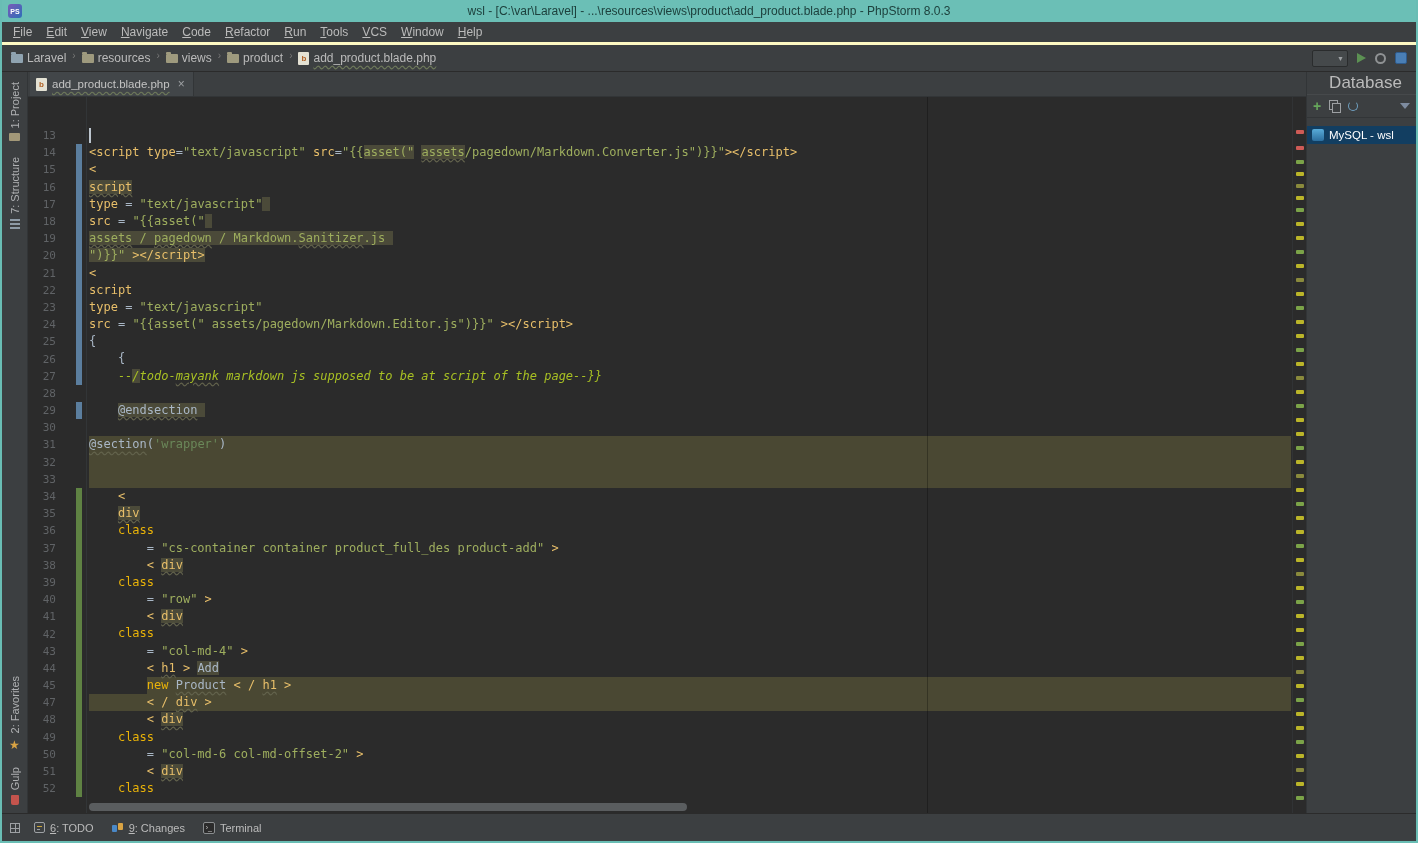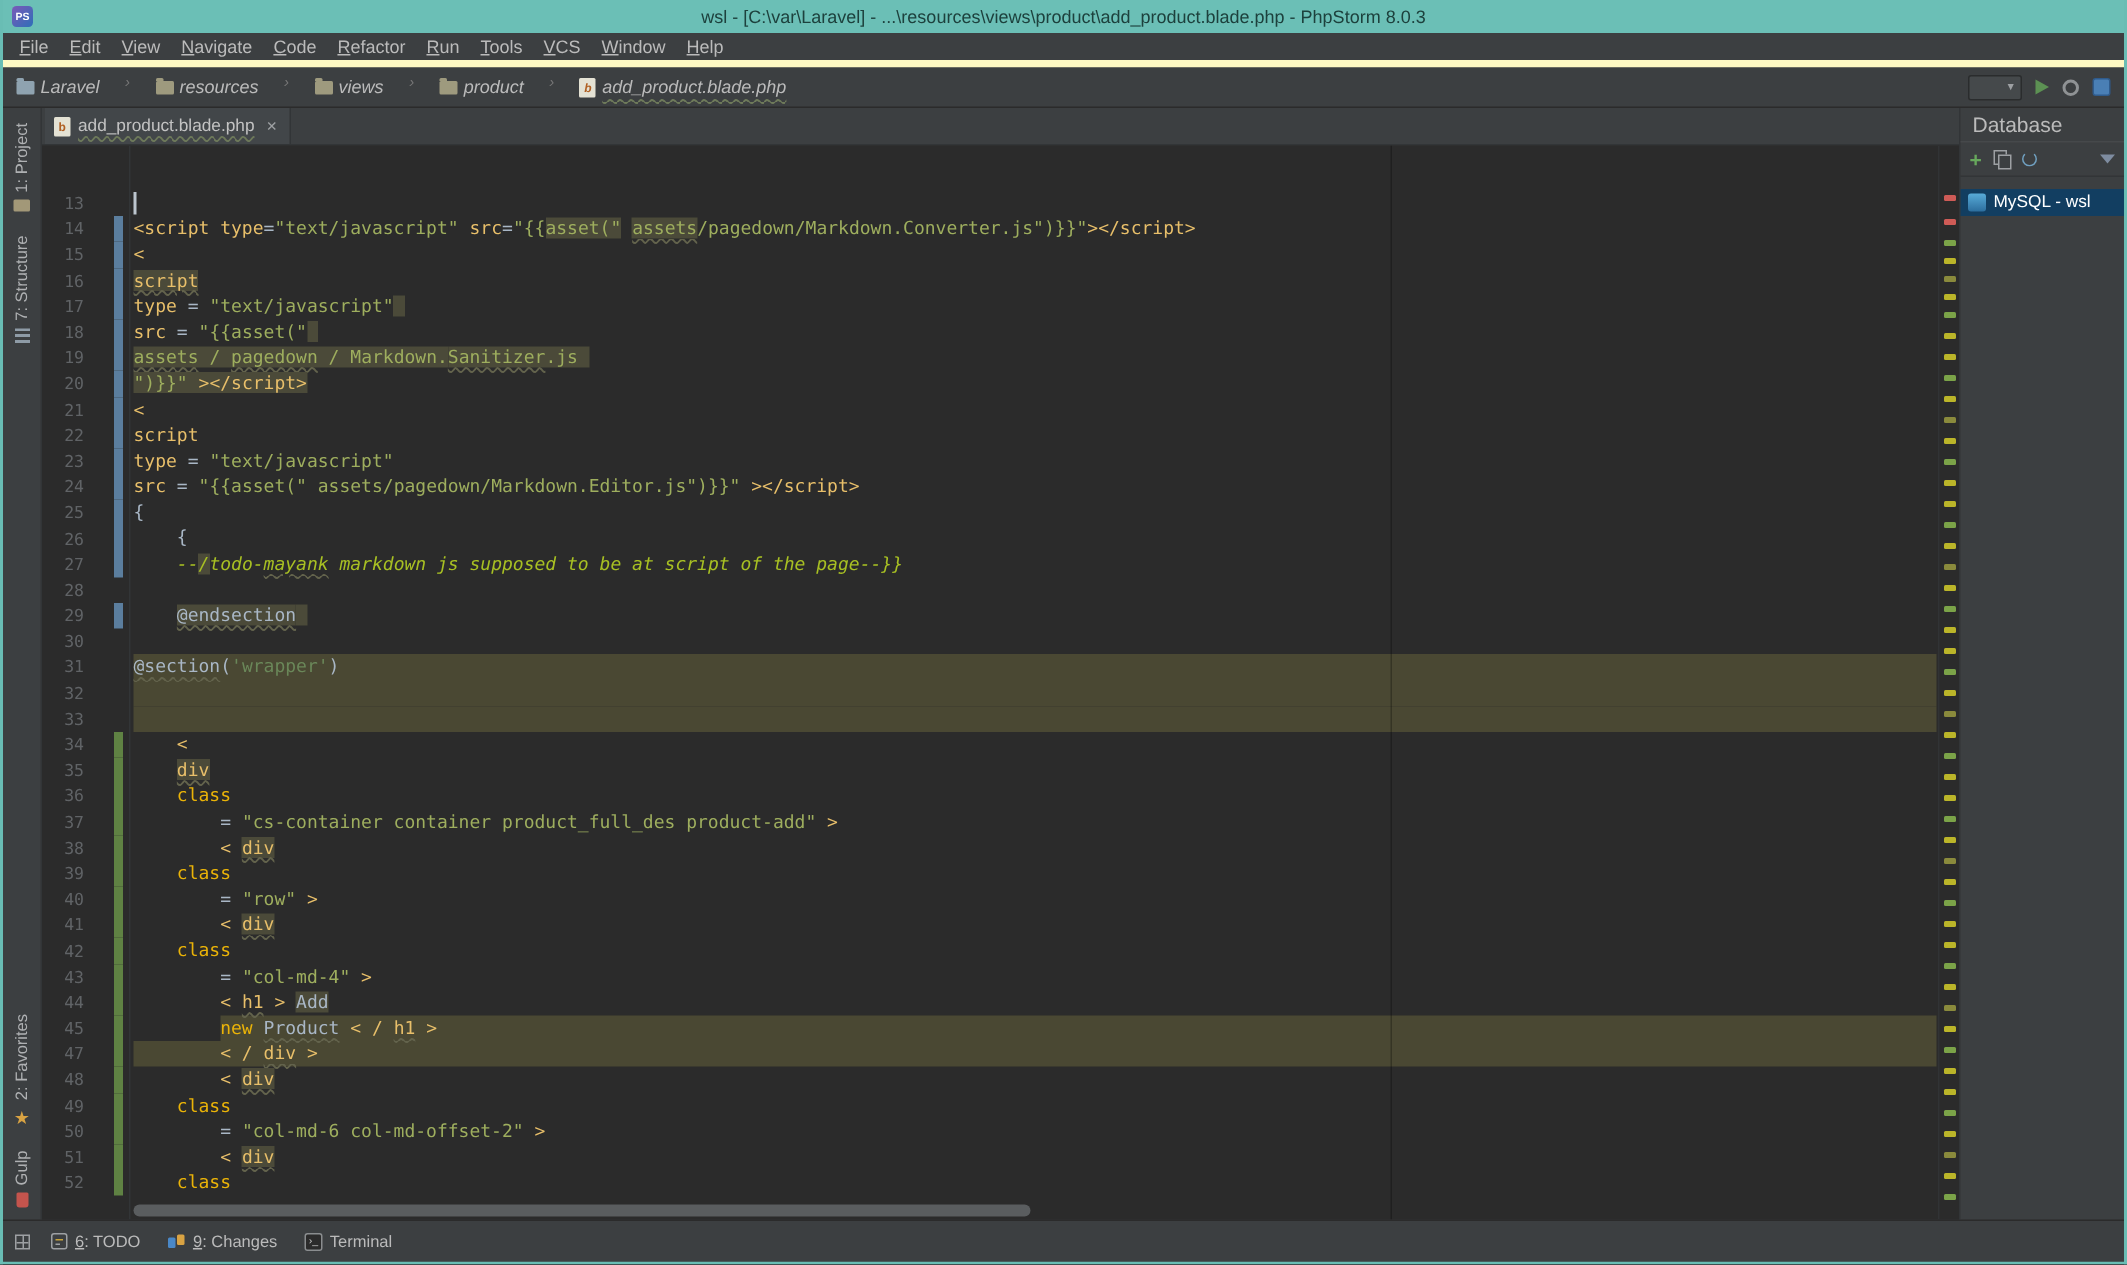--- a/index.html
+++ b/index.html
@@ -10,7 +10,7 @@
 .appicon{width:14px;height:14px;margin-left:6px;border-radius:3px;background:linear-gradient(135deg,#7B5AB8,#2E6FB8);color:#fff;font-size:7px;font-weight:bold;display:flex;align-items:center;justify-content:center;z-index:1;}
 .title{position:absolute;left:0;right:0;text-align:center;font-size:12px;color:#1D413D;}
 
-.menubar{flex:0 0 23px;display:flex;align-items:center;padding-left:4px;background:#3C3F41;border-bottom:5px solid #fef9c3;}
+.menubar{flex:0 0 23px;display:flex;align-items:center;padding-left:4px;background:#3C3F41;border-bottom:3px solid #fef9c3;}
 .menu-item{padding:2px 7px;font-size:12px;color:#BBBBBB;}
 .menu-item u{text-decoration:underline;}
 

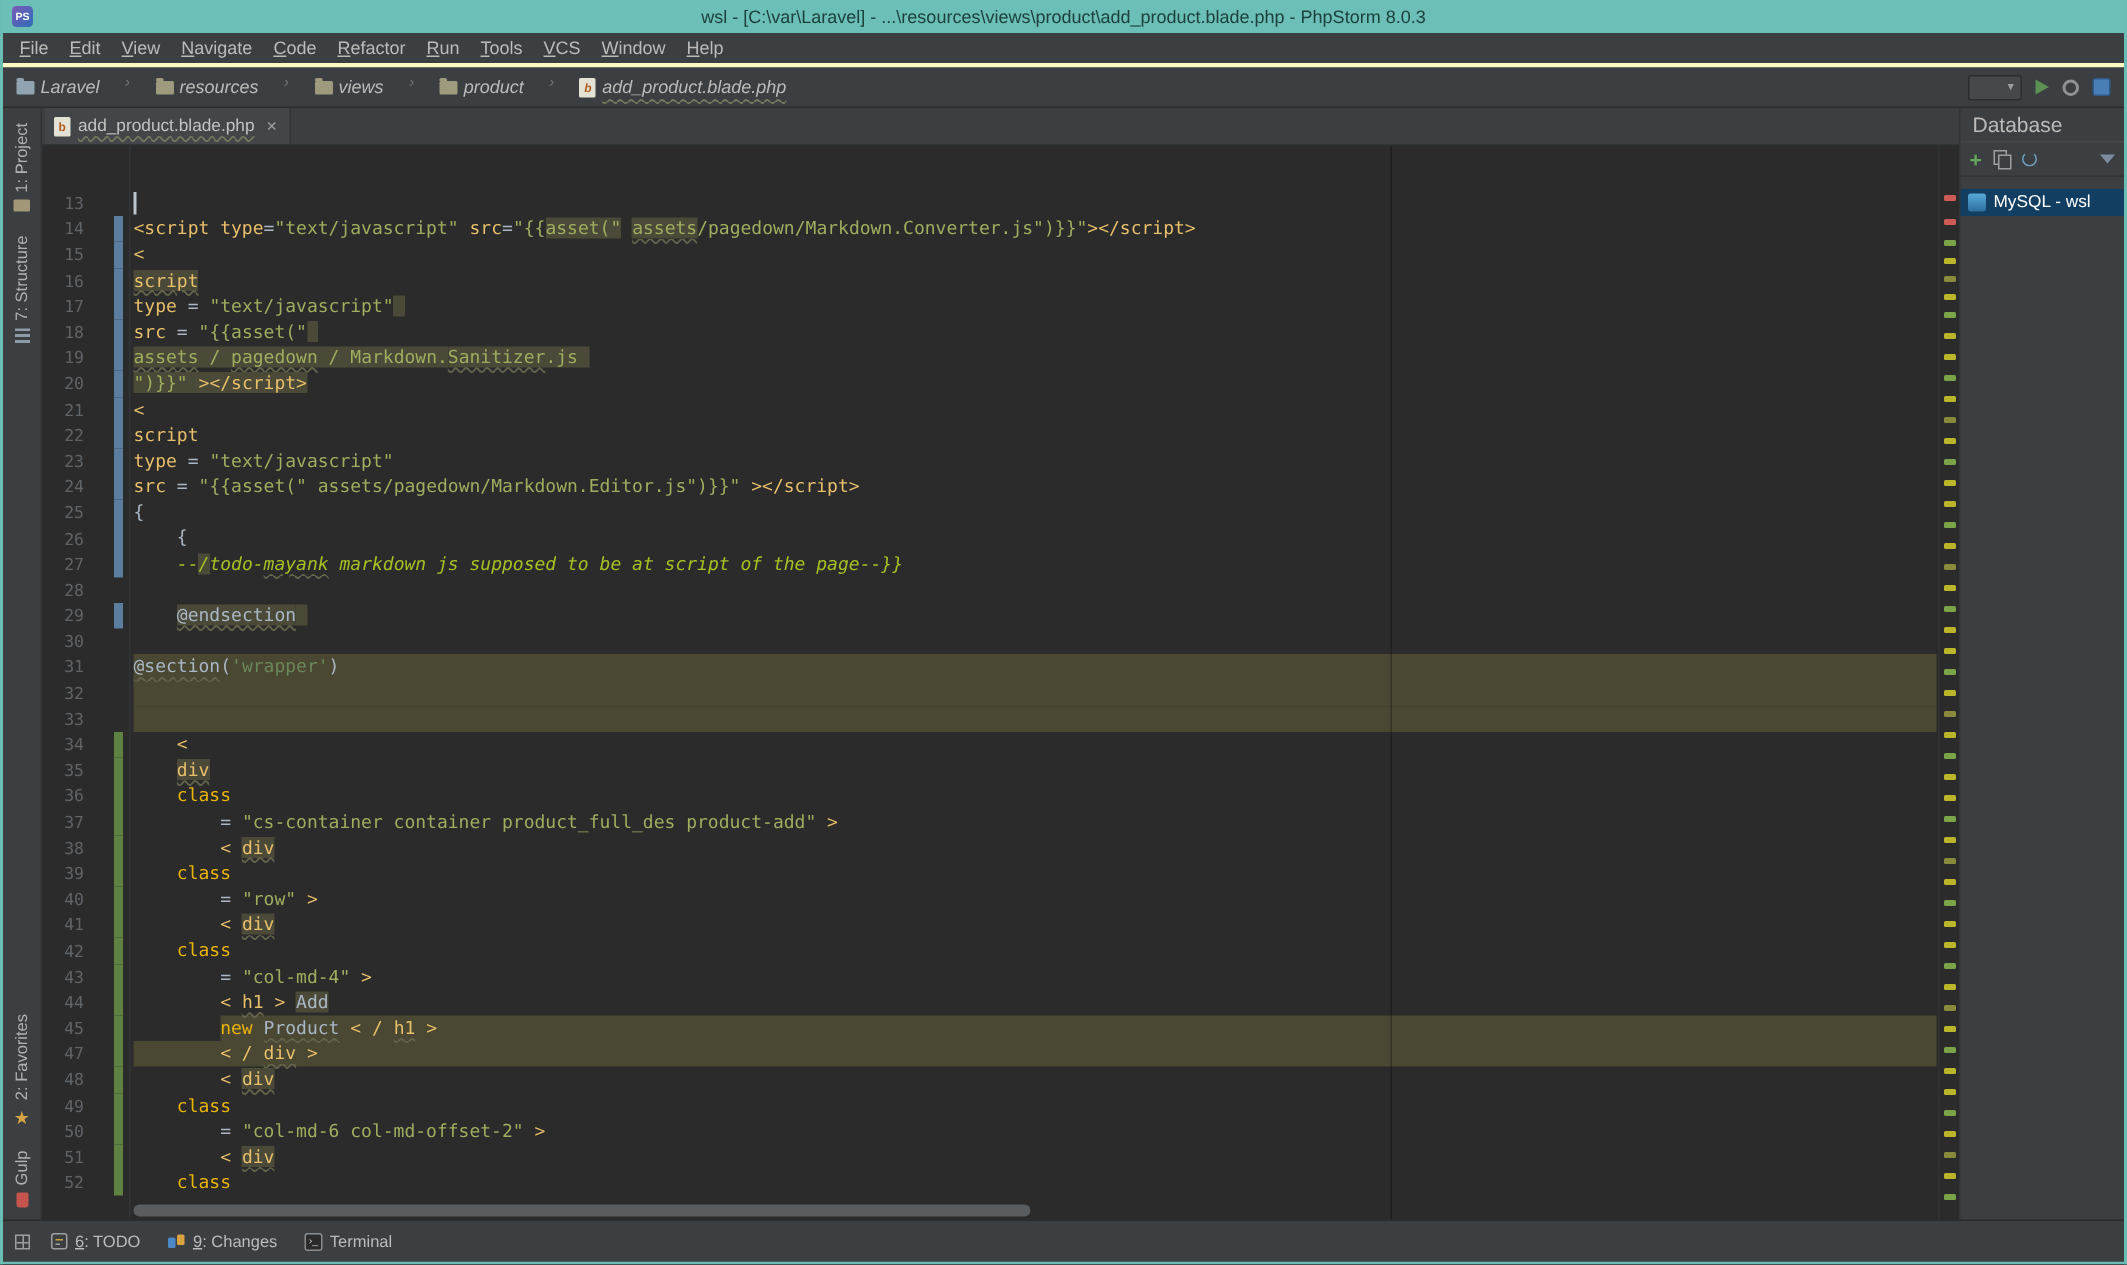--- a/index.html
+++ b/index.html
@@ -15,7 +15,7 @@
 .menu-item u{text-decoration:underline;}
 
 .navbar{flex:0 0 27px;display:flex;align-items:center;background:#3C3F41;border-bottom:1px solid #2B2B2B;padding:0 6px;}
-.crumbs{display:flex;gap:13px;font-size:12px;color:#BBBBBB;font-style:italic;}
+.crumbs{display:flex;gap:2px;font-size:12px;color:#BBBBBB;}
 .crumb{display:inline-flex;align-items:center;gap:4px;padding:1px 3px;}
 .crumb-sep{color:#777;font-size:10px;padding:0 1px;}
 .folder-icon{width:12px;height:9px;background:#9E9A7E;border-radius:1px;position:relative;display:inline-block;}

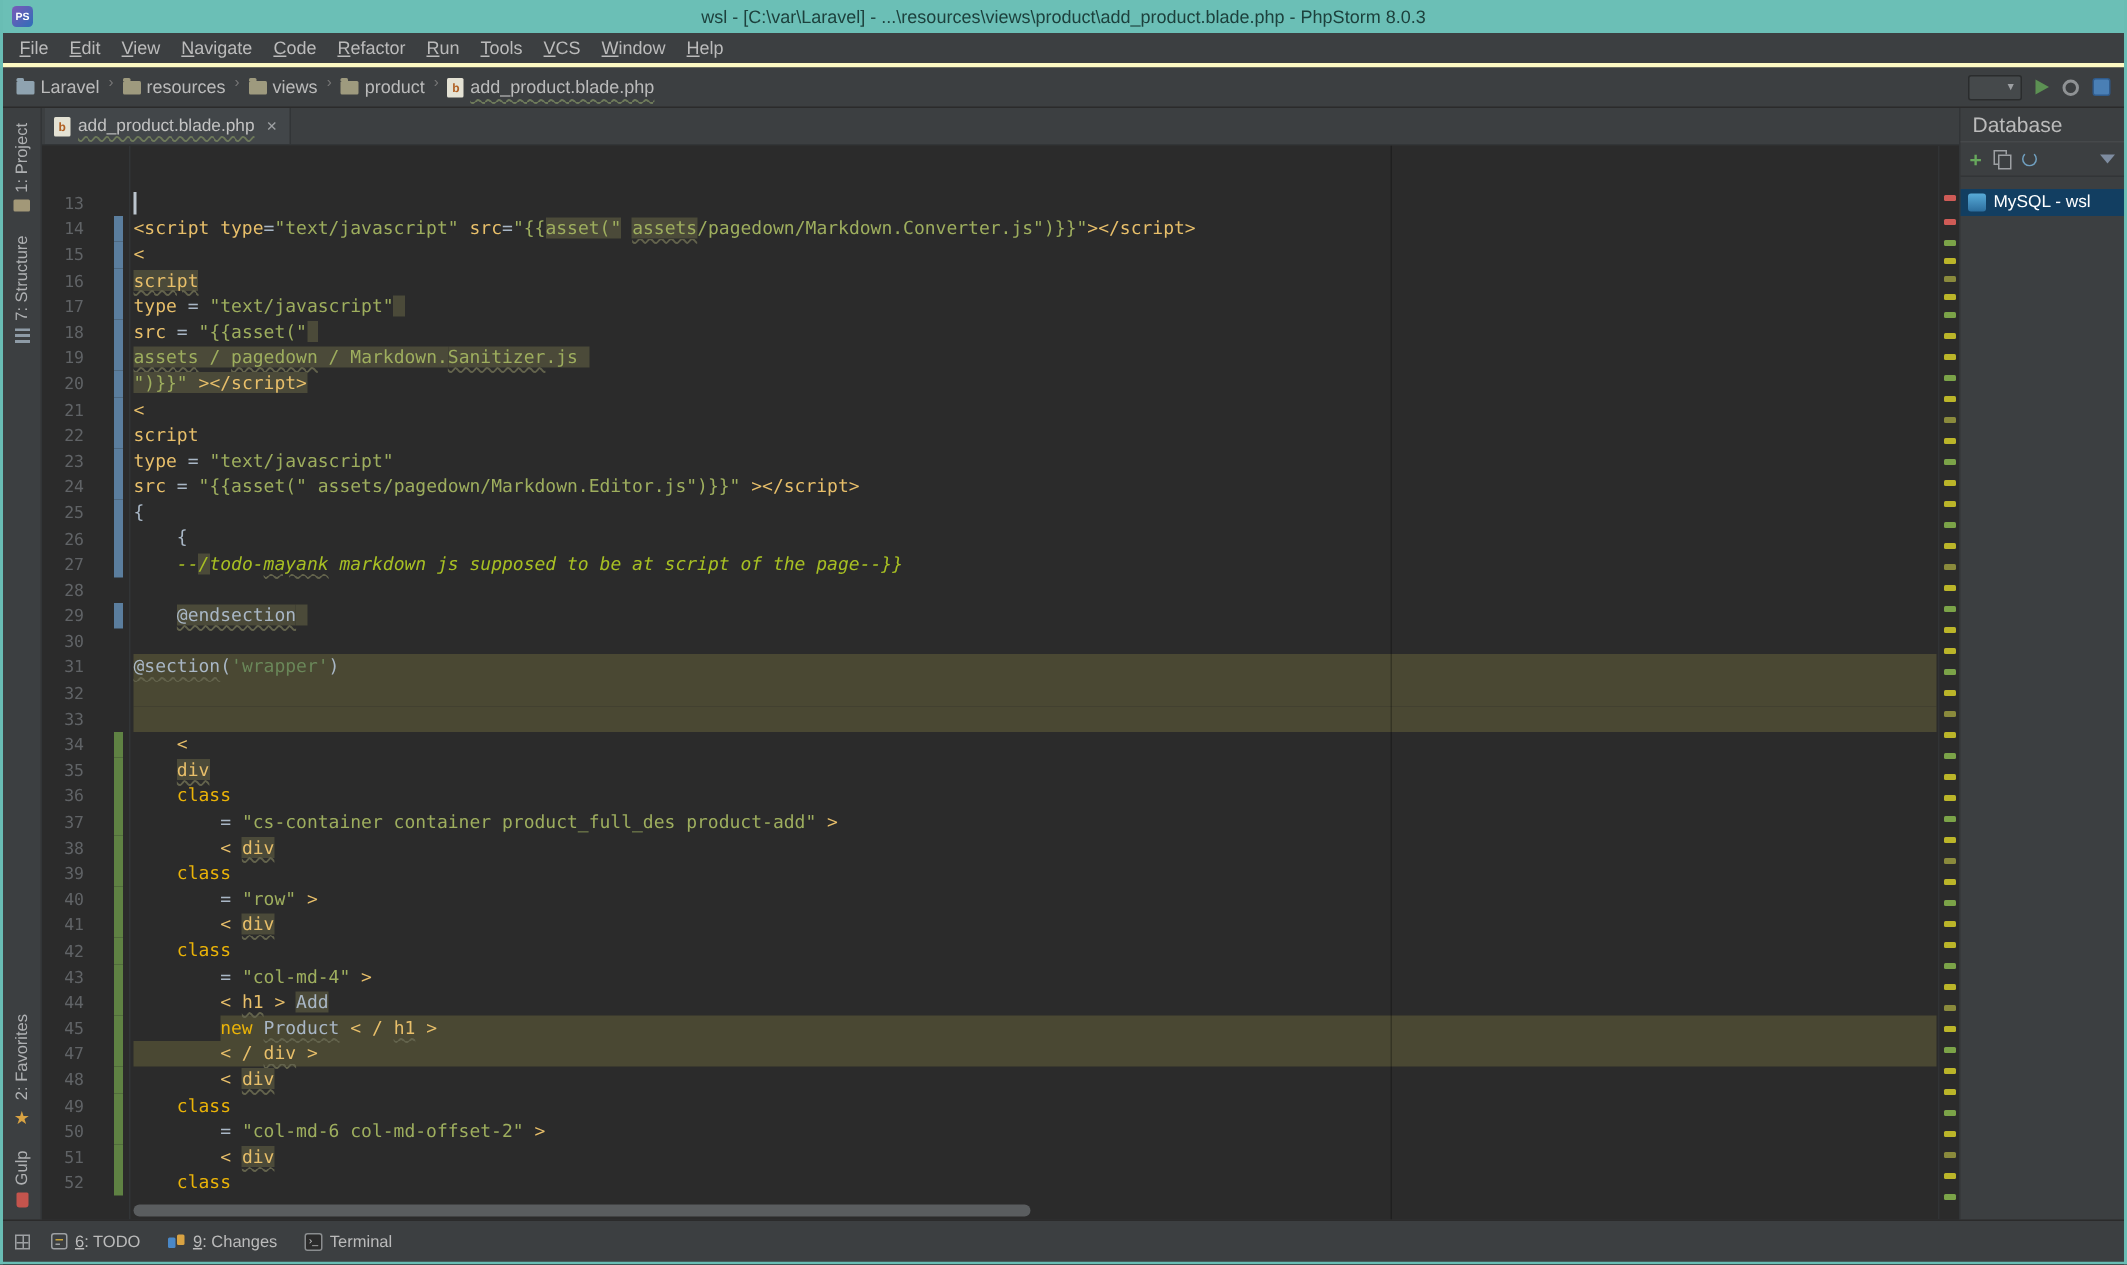--- a/index.html
+++ b/index.html
@@ -76,7 +76,7 @@
 .hscroll{position:absolute;left:61px;bottom:2px;width:598px;height:8px;background:#5A5D5F;border-radius:4px;z-index:3;}
 
 .dbpanel{flex:0 0 110px;width:110px;background:#3C3F41;border-left:1px solid #323537;display:flex;flex-direction:column;}
-.dbheader{height:22px;line-height:22px;padding-left:8px;font-size:14px;color:#BBBBBB;}
+.dbheader{height:22px;line-height:22px;padding-left:8px;font-size:17px;color:#BBBBBB;text-align:center;}
 .dbtoolbar{height:24px;display:flex;align-items:center;gap:8px;padding:0 6px;border-top:1px solid #46494B;border-bottom:1px solid #323537;}
 .add-icon{color:#67A85C;font-size:14px;font-weight:bold;line-height:1;}
 .copy-icon{width:11px;height:12px;position:relative;display:inline-block;}

